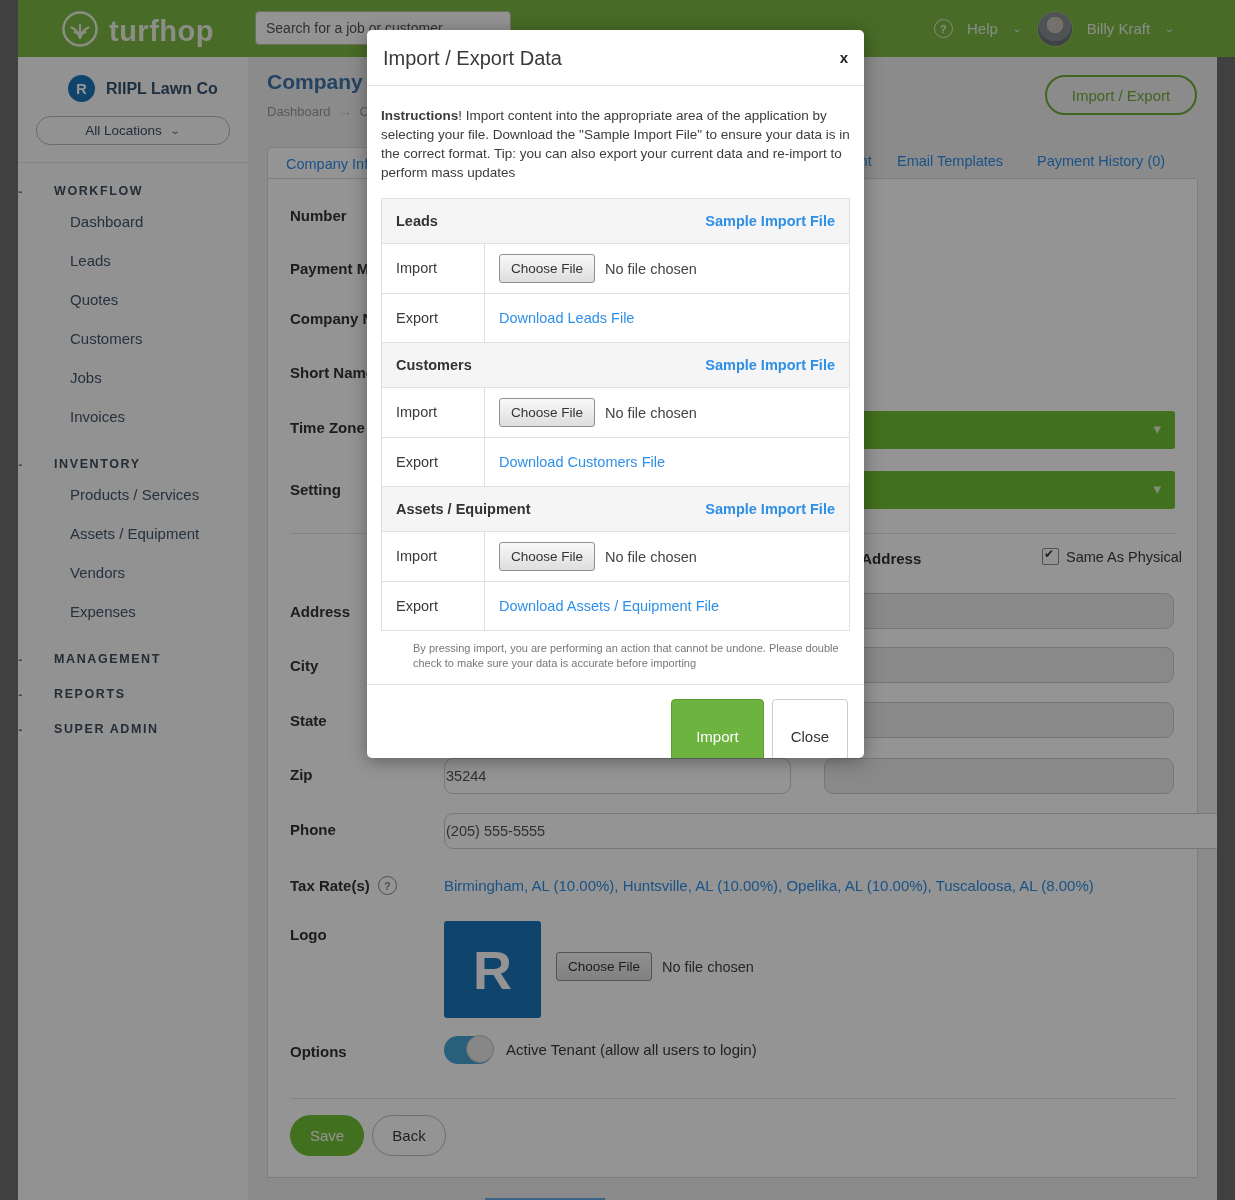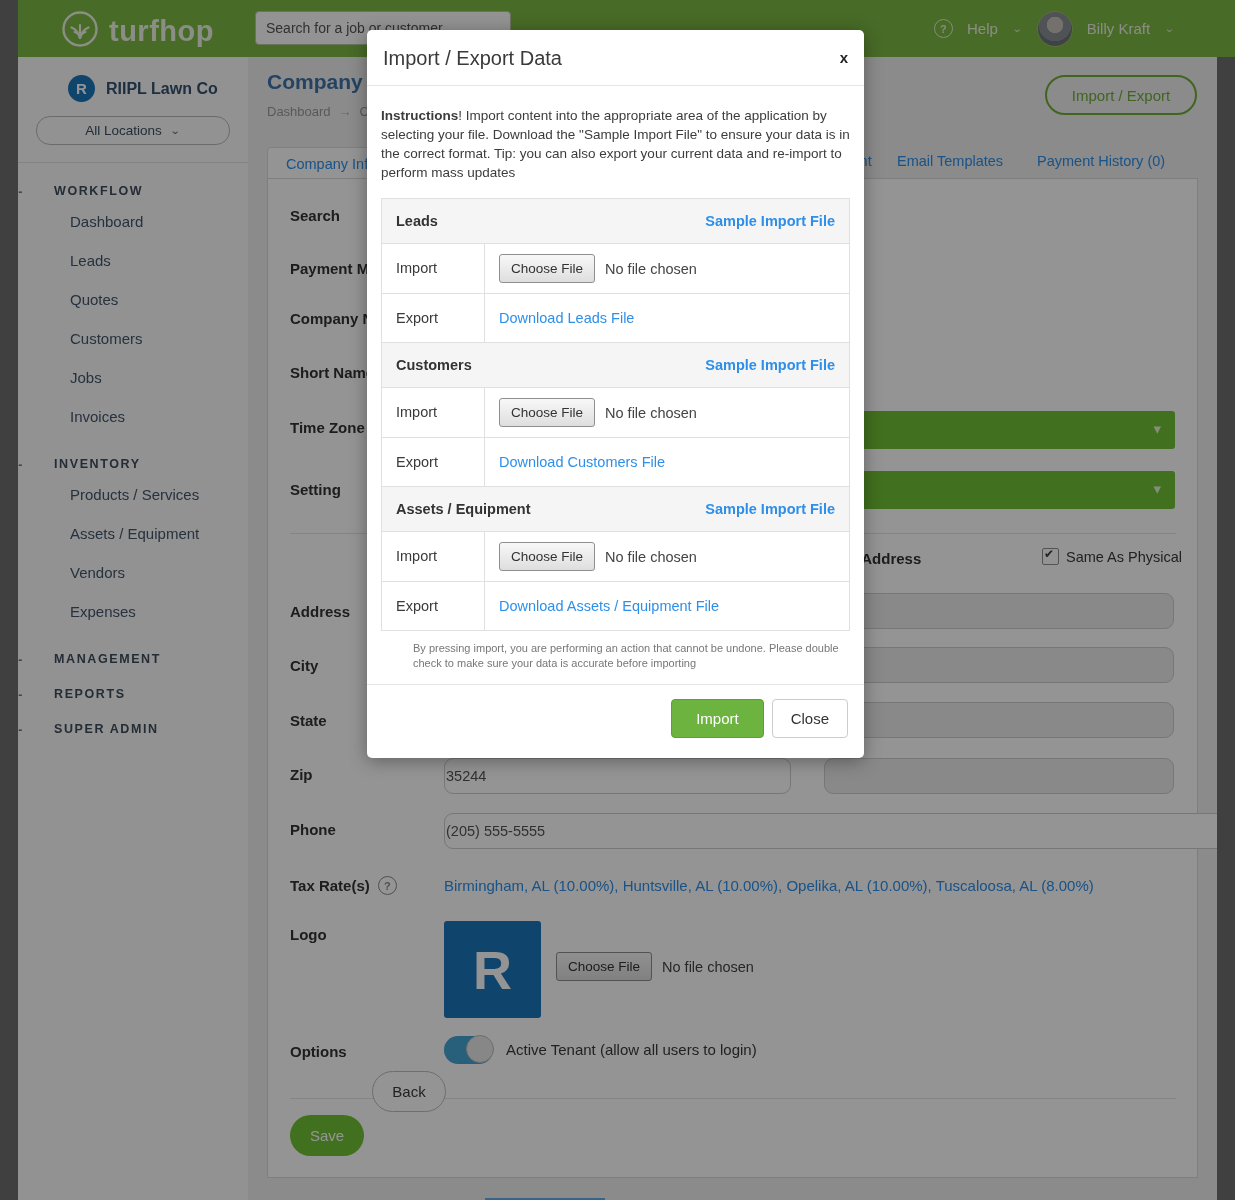--- a/index.html
+++ b/index.html
@@ -199,7 +199,7 @@
     <span class="tab-link" style="left:789px;">Payment History (0)</span>
 
     <div class="panel">
-      <span class="flabel" style="top:28px;">Search</span>
+      <span class="flabel" style="top:28px;">Number</span>
       <input class="inp" style="left: 176px; top: 20px; width: 300px;">
 
       <span class="flabel" style="top:81px;">Payment Merchant</span>

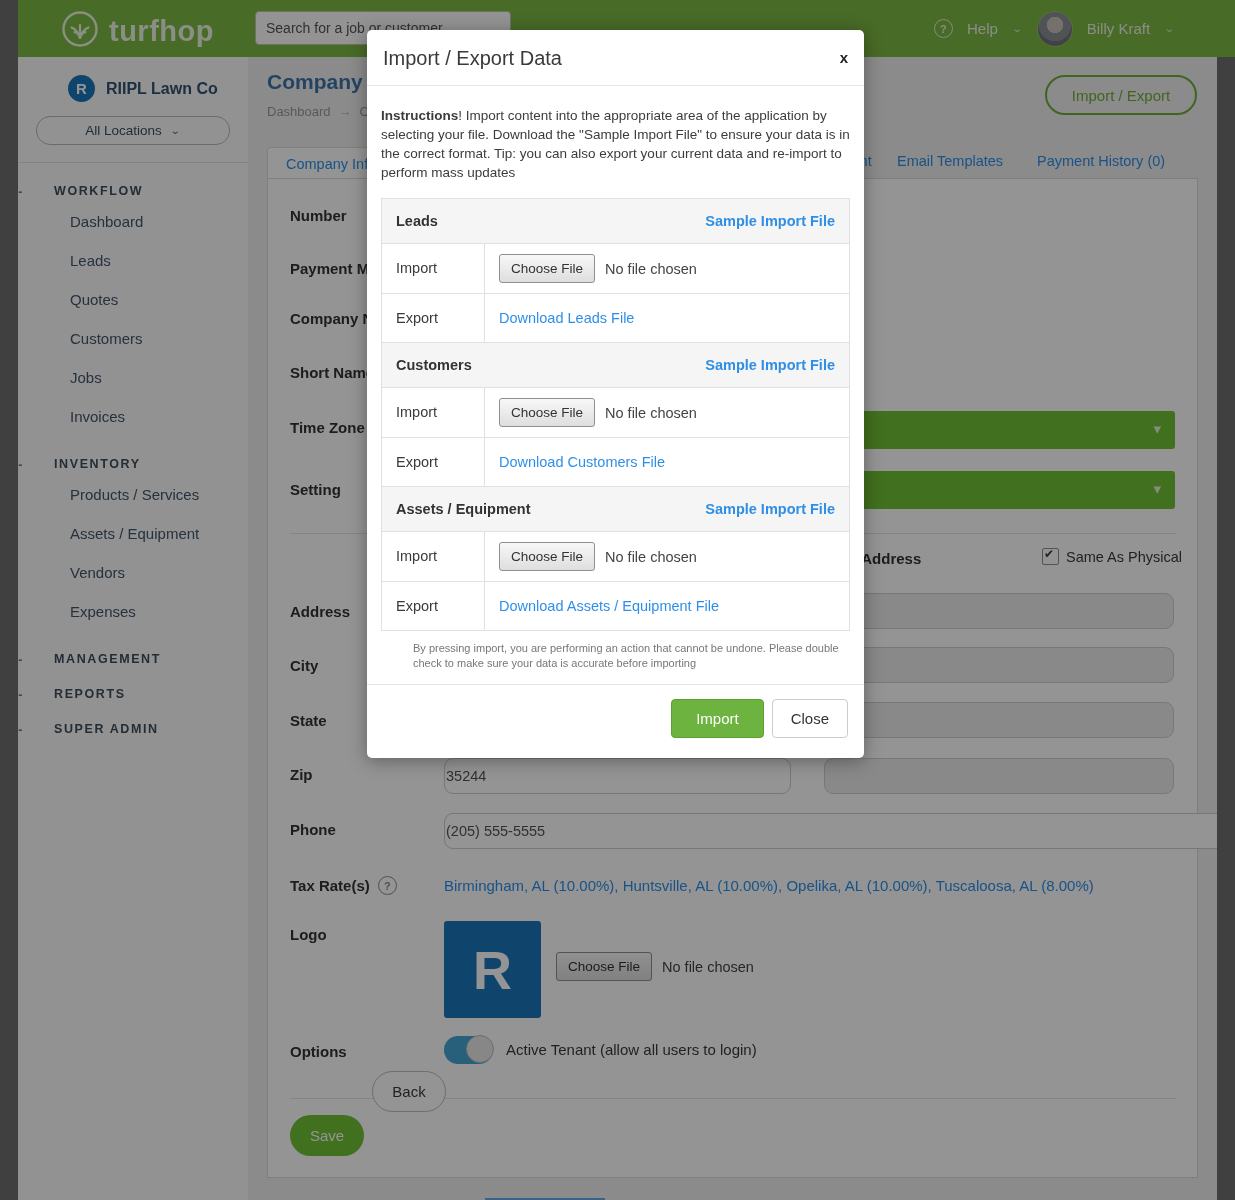--- a/index.html
+++ b/index.html
@@ -103,7 +103,7 @@
   .m-note{font-size:11px;line-height:15px;color:#777;margin-top:10px;margin-left:32px;}
   .m-foot{margin:13px 0 0;border-top:1px solid #e5e5e5;padding:14px 16px;display:flex;justify-content:flex-end;gap:8px;}
   .m-import{background:#6cb33f;border:1px solid #5da02f;color:#fff;font-size:15px;padding:10px 24px;border-radius:4px;}
-  .m-close{background:#fff;border:1px solid #ccc;color:#333;font-size:15px;padding:10px 18px;border-radius:4px;}
+  .m-close{background:#fff;border:1px solid #ccc;color:#333;font-size:15px;padding:28px 18px;border-radius:4px;}
 </style>
 </head>
 <body>

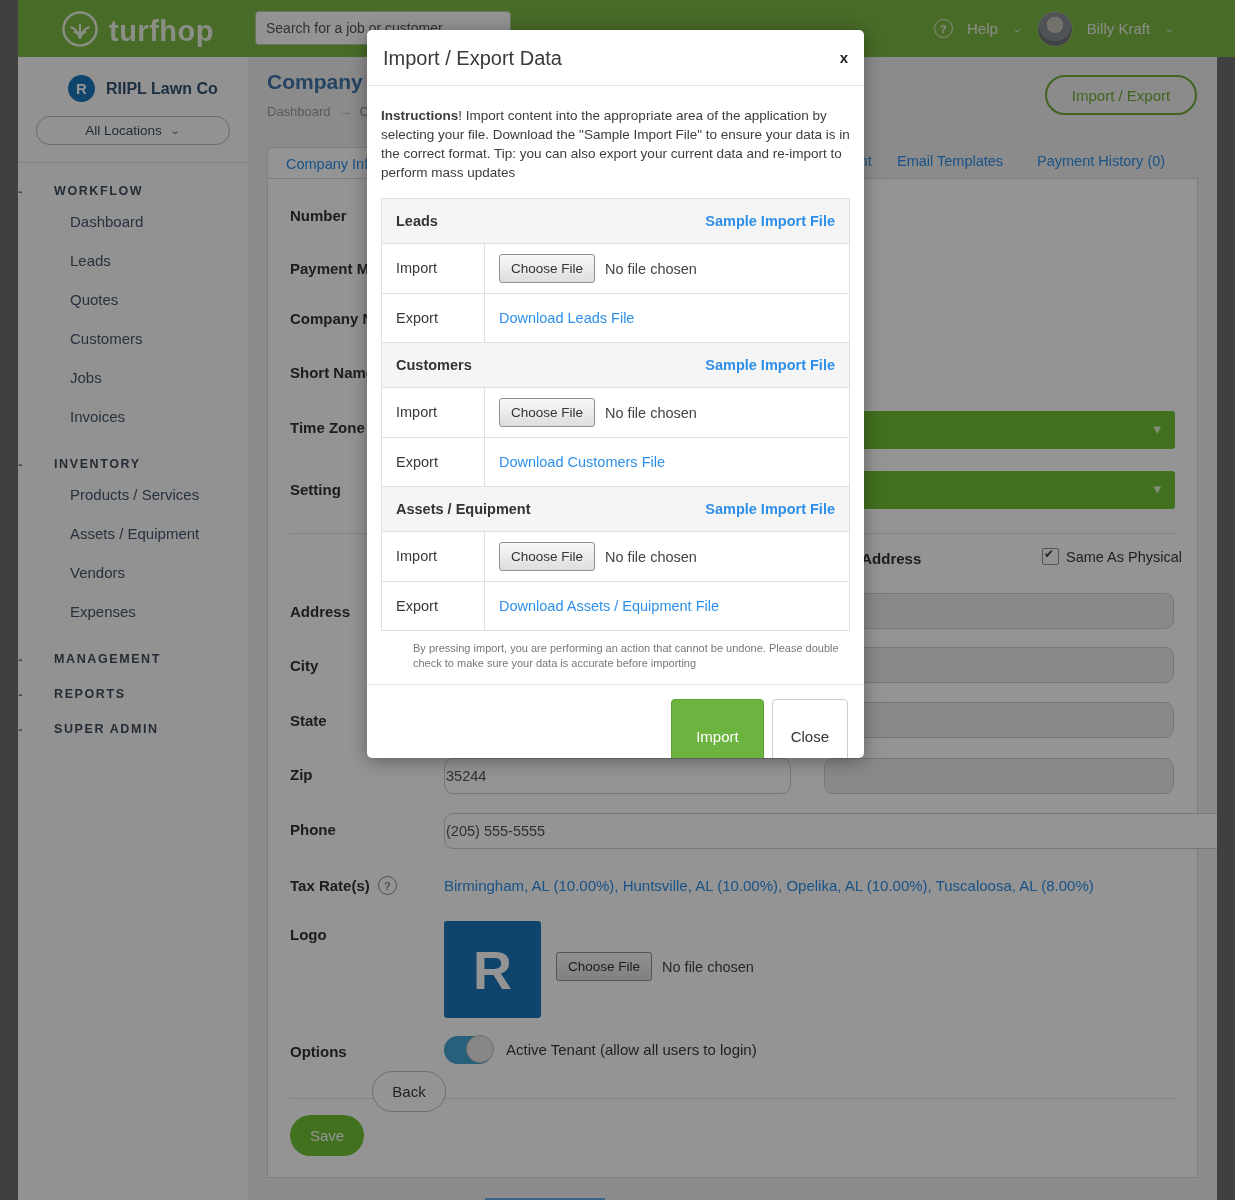--- a/index.html
+++ b/index.html
@@ -263,7 +263,7 @@
 
       <div class="pdiv" style="top:919px;"></div>
       <button class="save-btn" style="left:22px;top:936px;">Save</button>
-      <button class="back-btn" style="left:104px;top:892px;">Back</button>
+      <button class="back-btn" style="left:104px;top:936px;">Back</button>
     </div>
 
     <div class="foot-frag"></div>

